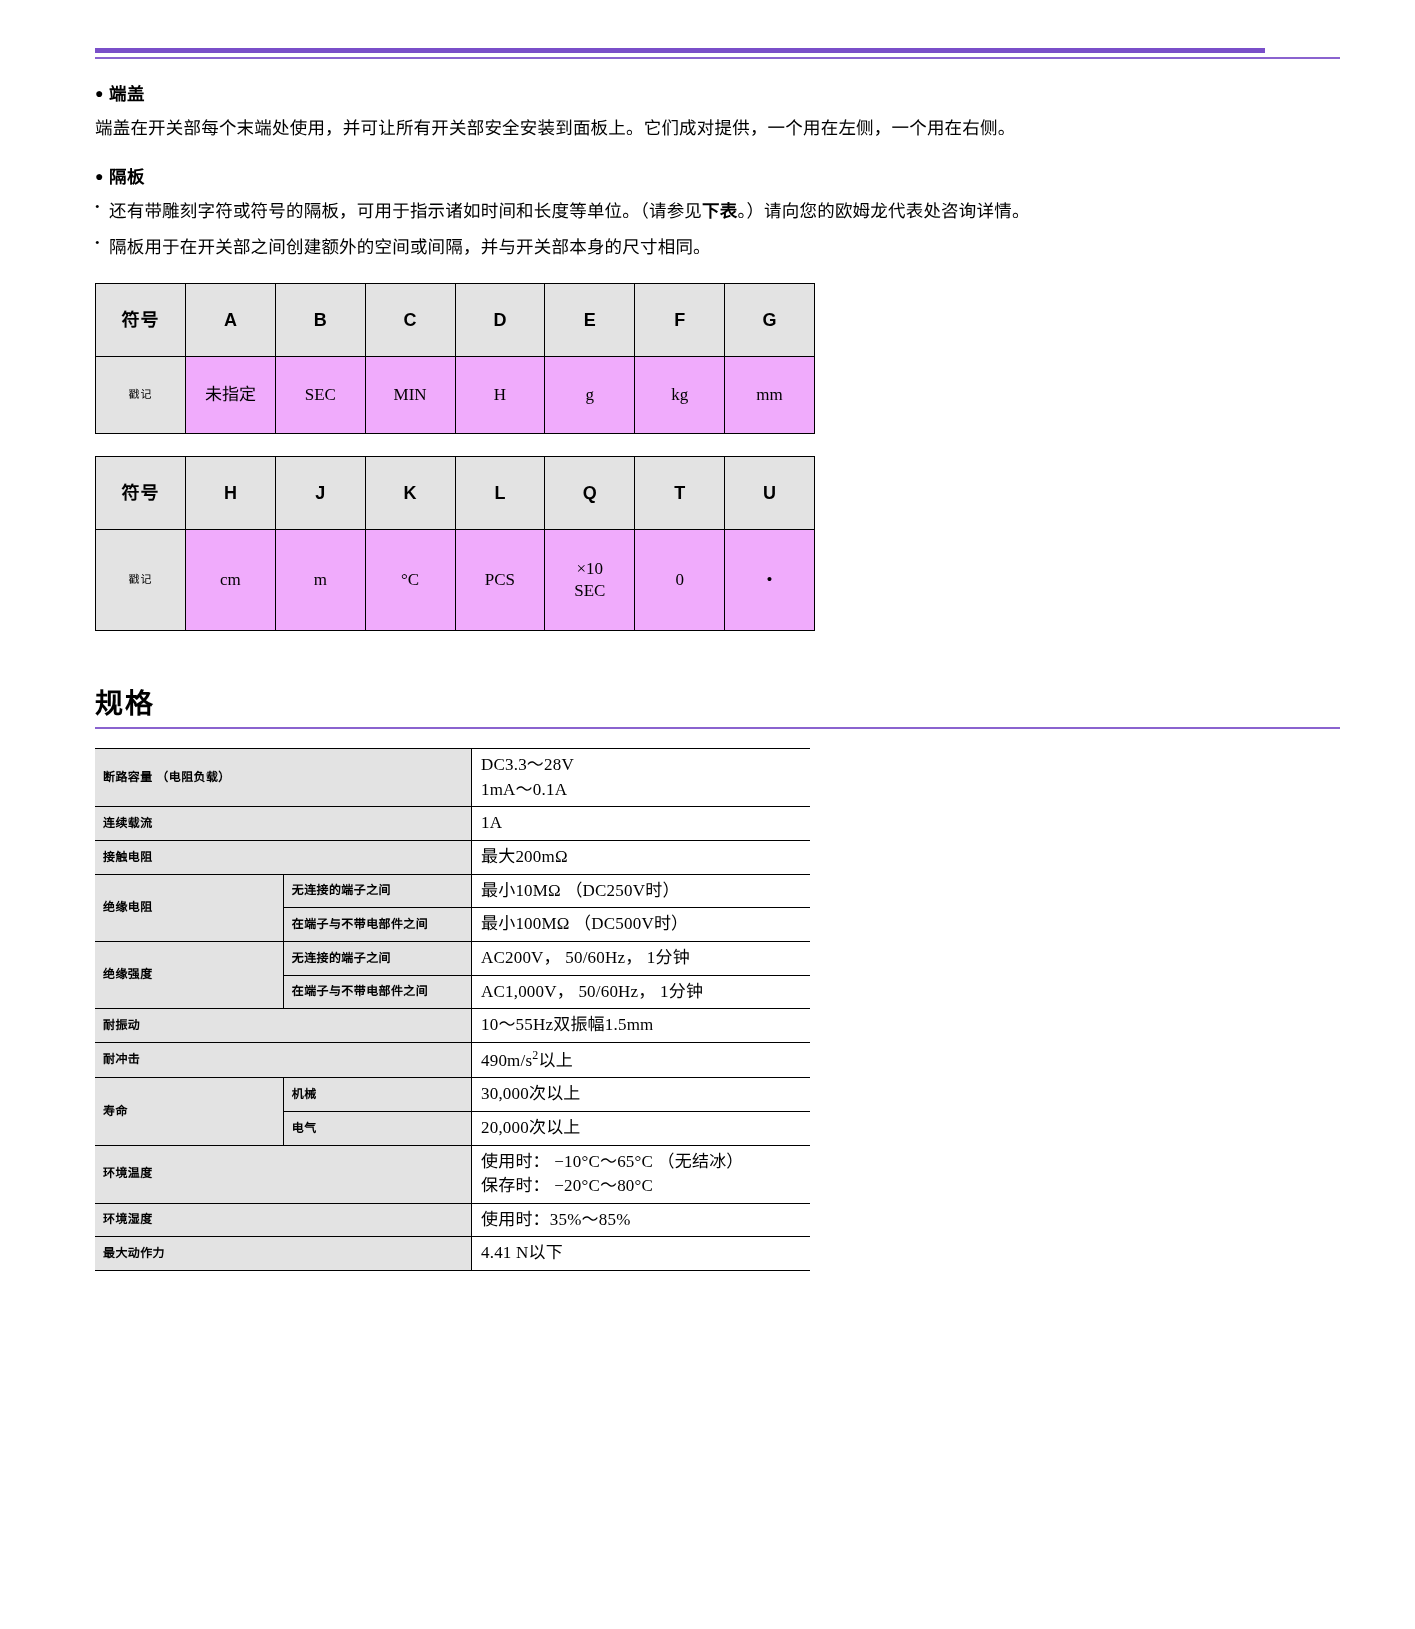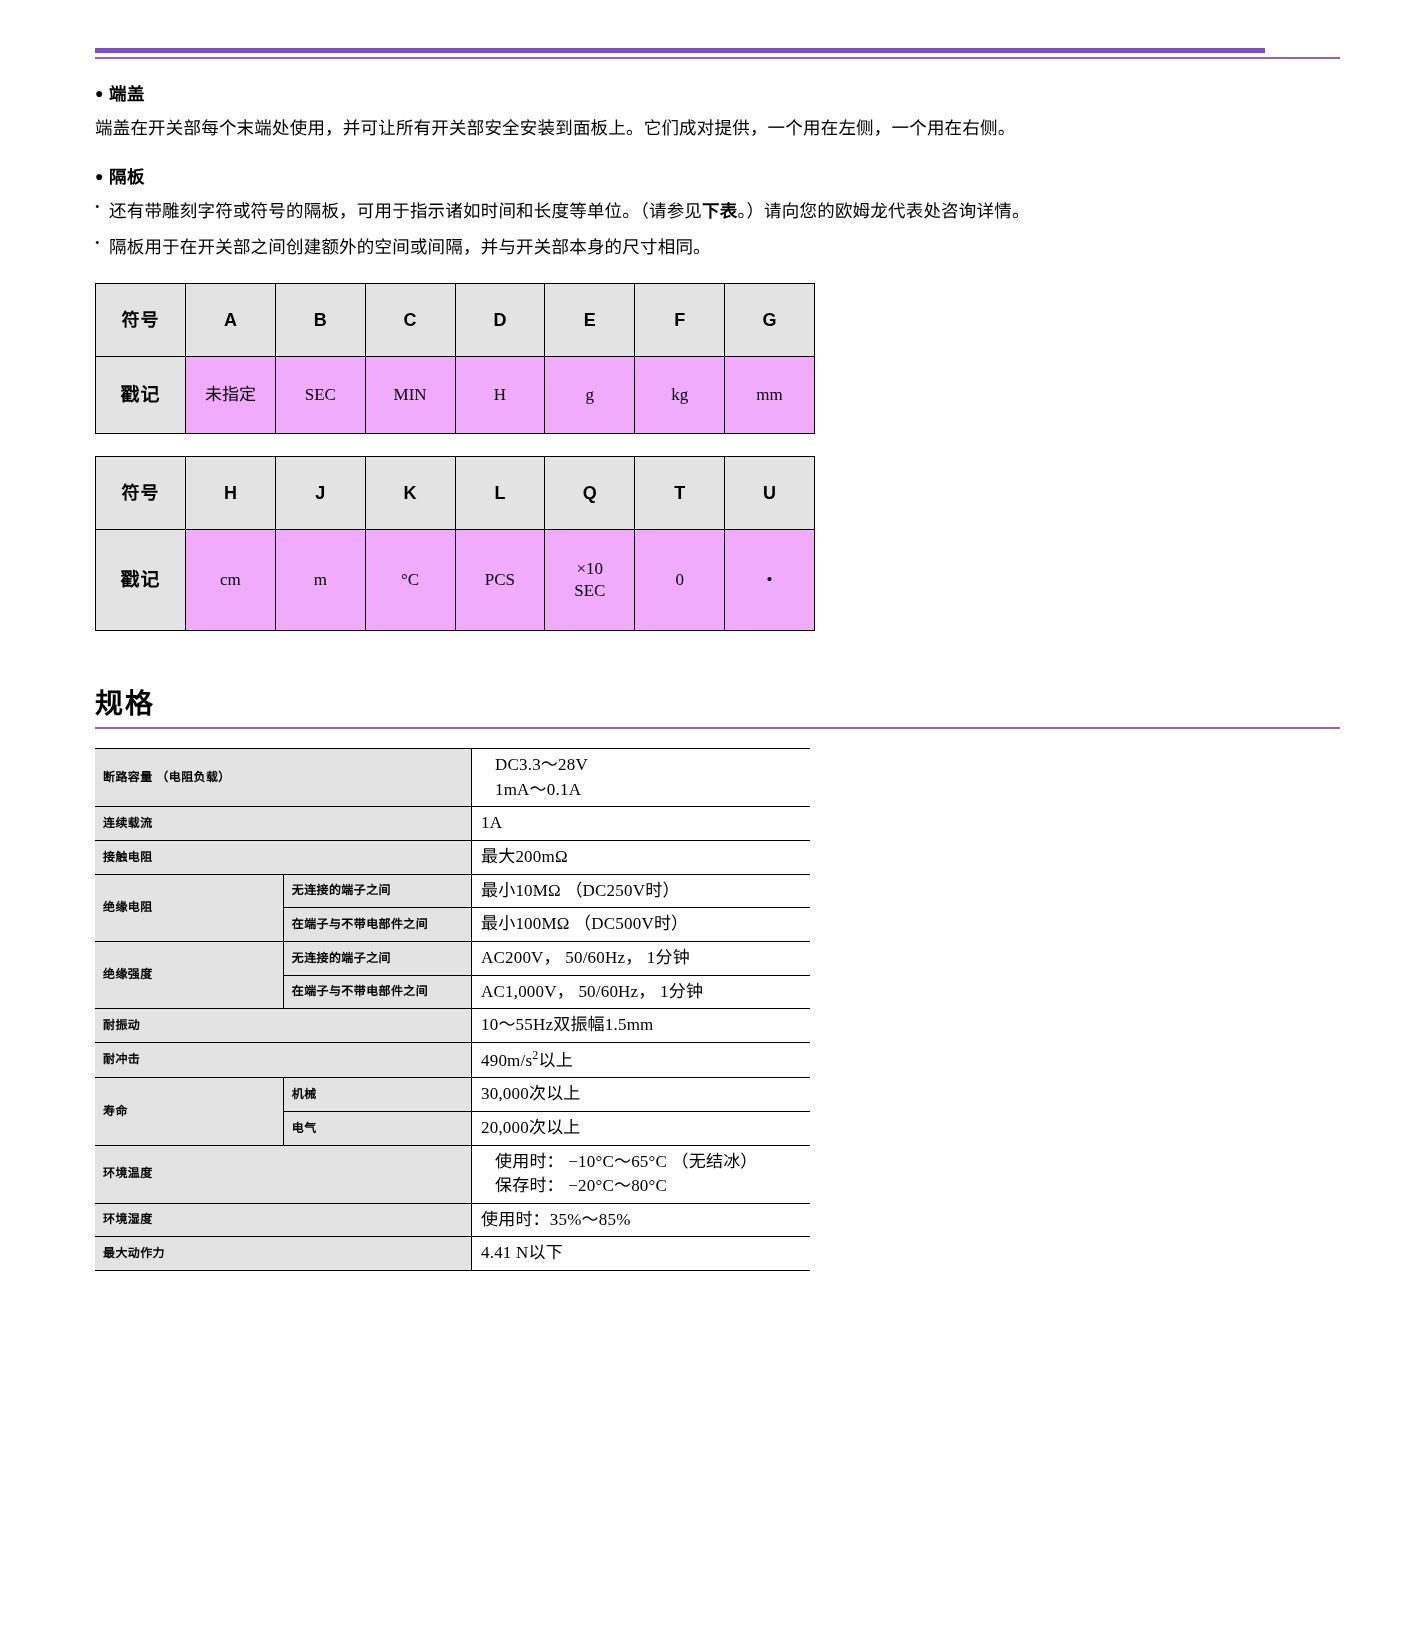--- a/index.html
+++ b/index.html
@@ -111,8 +111,8 @@
     width: 85px;
     background: #e3e3e3;
     font-family: "Liberation Sans", "DejaVu Sans", sans-serif;
-    font-weight: bold;
-    font-size: 19px;
+    font-weight: normal;
+    font-size: 11px;
     letter-spacing: 1px;
   }
   .sym-table tr.hdr td {

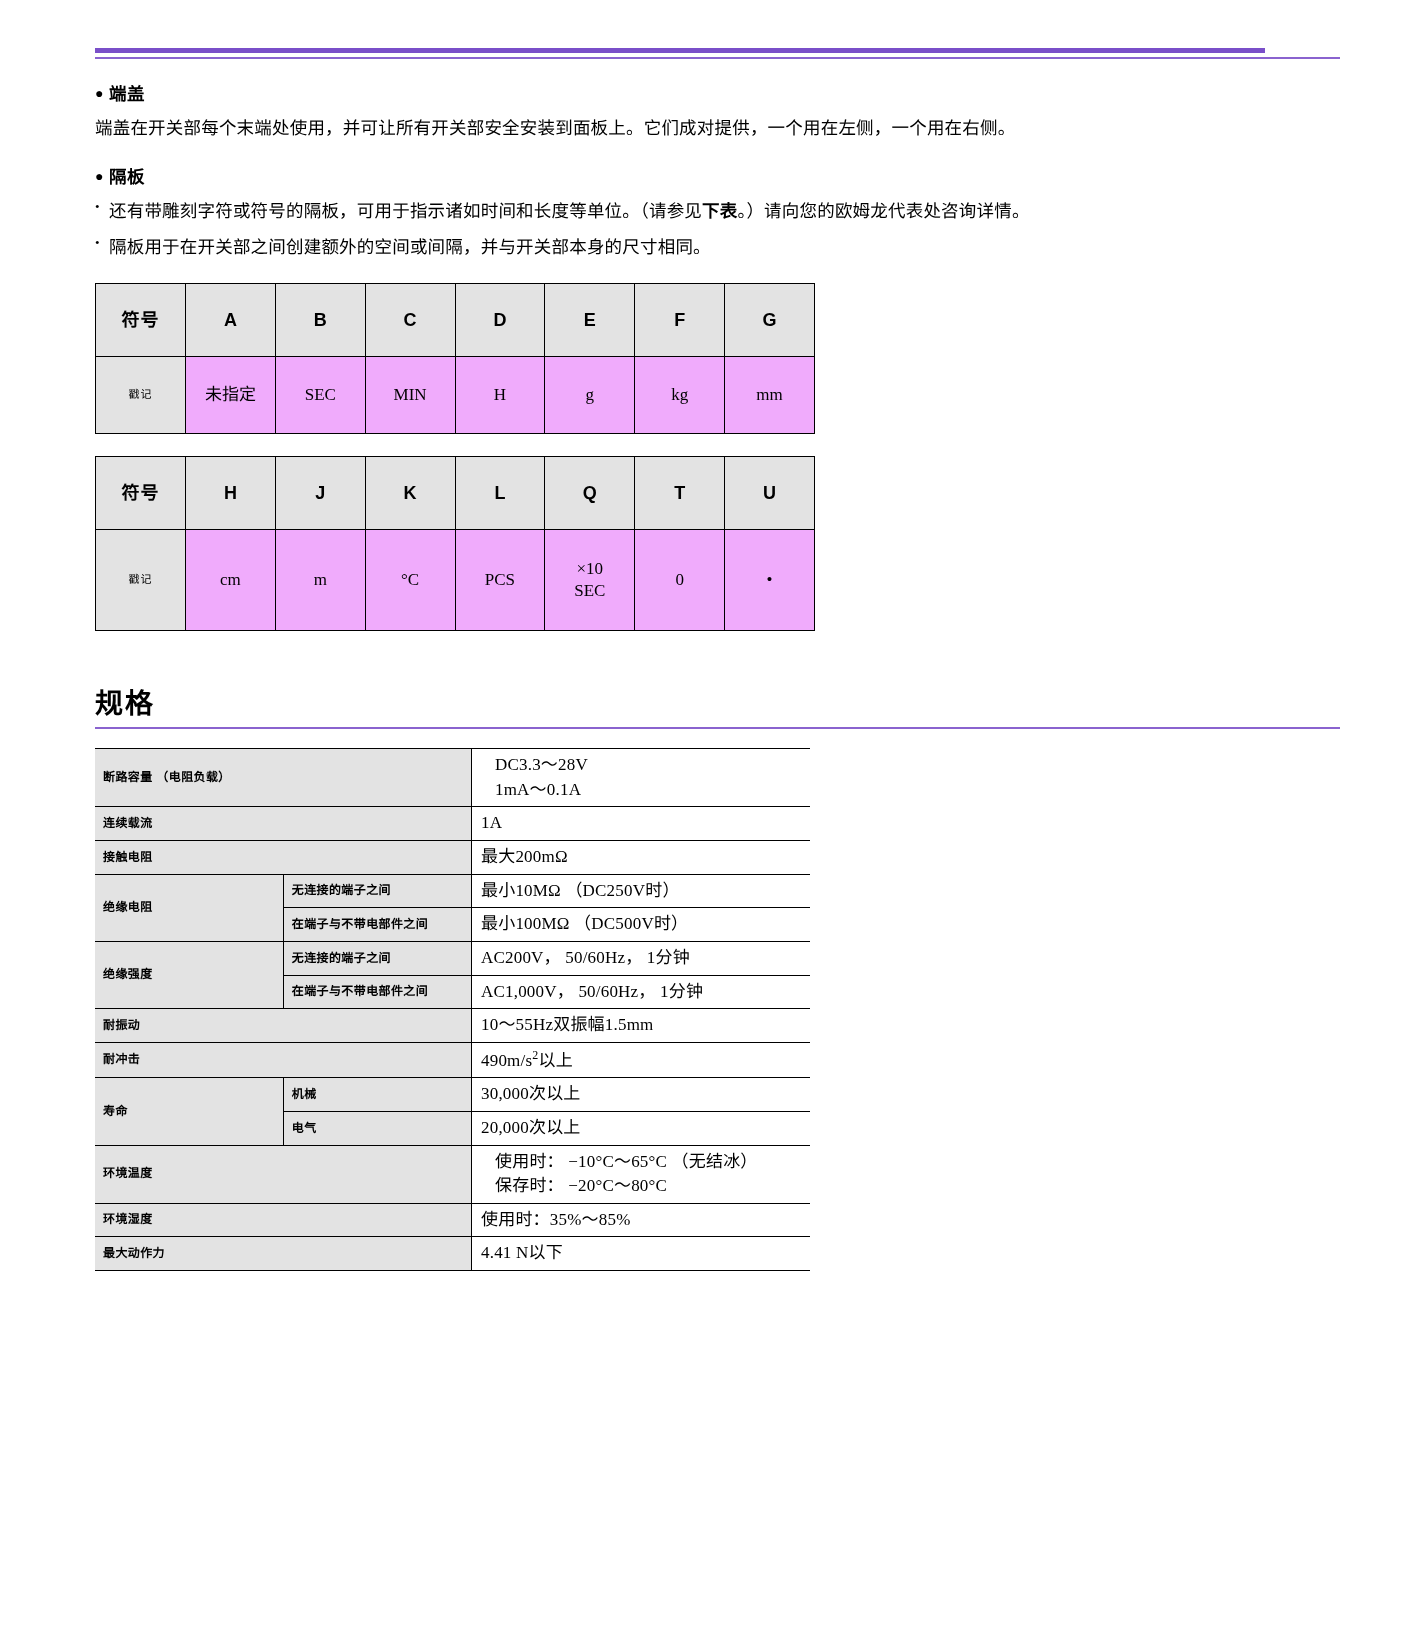--- a/index.html
+++ b/index.html
@@ -179,7 +179,7 @@
     letter-spacing: 0.2px;
   }
   .spec-table td.nobot { border-bottom: none; }
-  .vline { display: block; margin-left: 14px; }
+  .vline { display: block; }
   .sup { font-size: 12px; vertical-align: super; }
 </style>
 </head>

